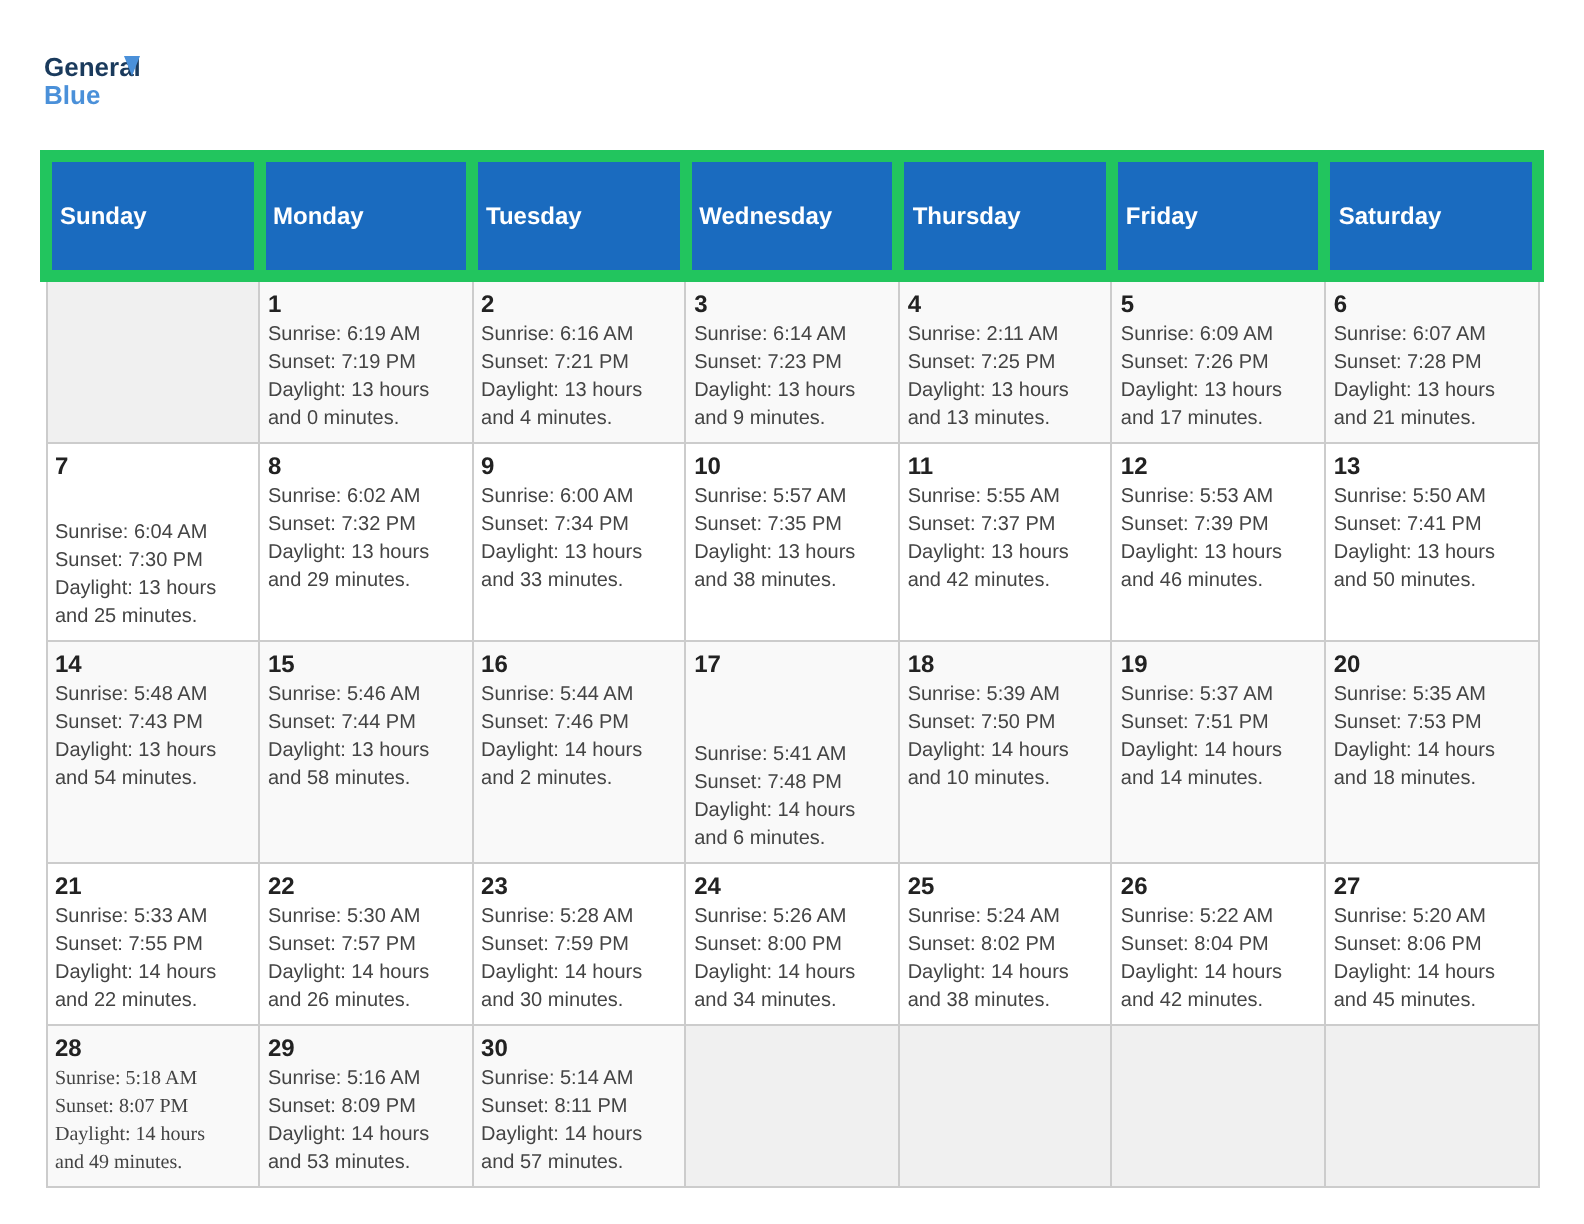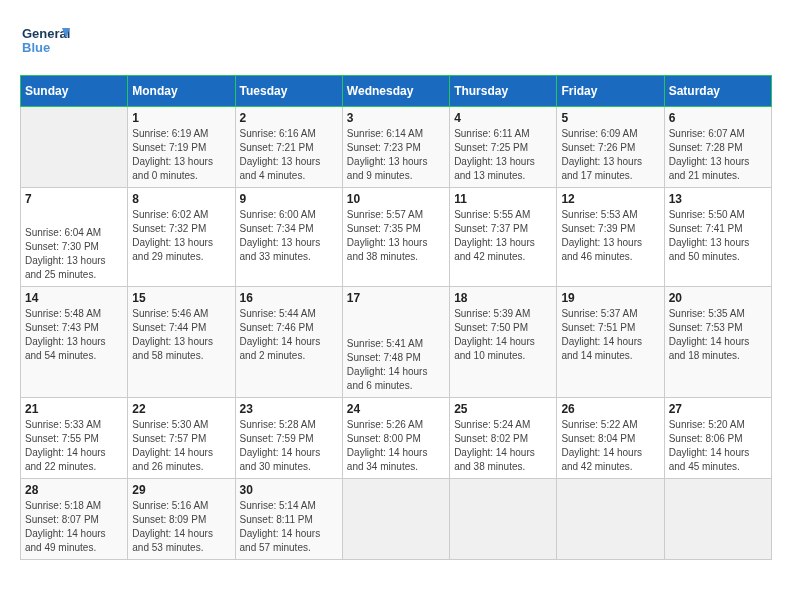--- a/index.html
+++ b/index.html
@@ -40,11 +40,11 @@
     .calendar thead th {
       background: #1a6bbf;
       color: #fff;
-      padding: 8px 4px;
+      padding: 20px 4px;
       text-align: left;
       font-size: 12px;
       font-weight: bold;
-      border: 1px solid #22c55e;
+      border: 6px solid #22c55e;
     }
     .calendar tbody td {
       border: 1px solid #ccc;

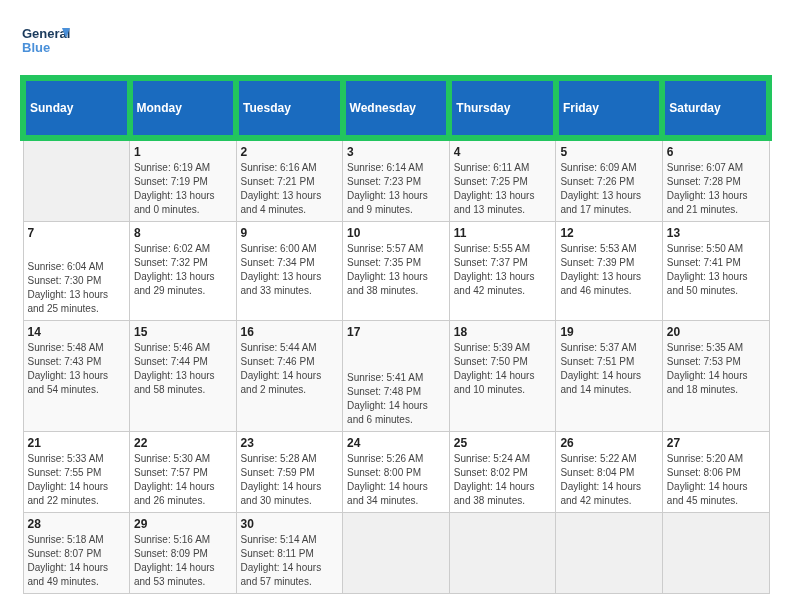--- a/index.html
+++ b/index.html
@@ -128,7 +128,7 @@
         </td>
         <td>
           <span class="day-number">4</span>
-          <div class="day-info" style="white-space: pre-line;">Sunrise: 6:11 AM
+          <div class="day-info" style="white-space: pre-line;">Sunrise: 2:11 AM
 Sunset: 7:25 PM
 Daylight: 13 hours
 and 13 minutes.</div>

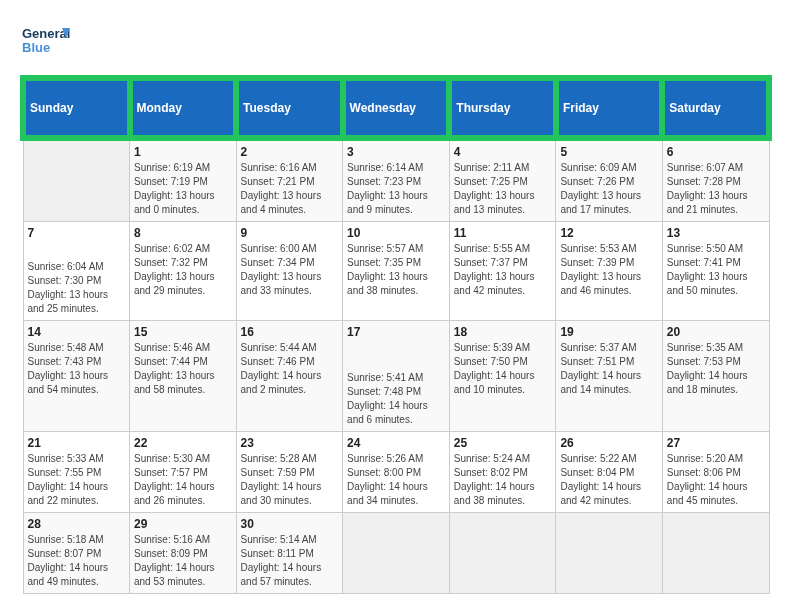--- a/index.html
+++ b/index.html
@@ -304,7 +304,7 @@
       <tr>
         <td>
           <span class="day-number">28</span>
-          <div class="day-info" style="white-space: pre-line;">Sunrise: 5:18 AM
+          <div class="day-info" style="white-space: pre-line; font-family: Liberation Serif, serif;">Sunrise: 5:18 AM
 Sunset: 8:07 PM
 Daylight: 14 hours
 and 49 minutes.</div>

